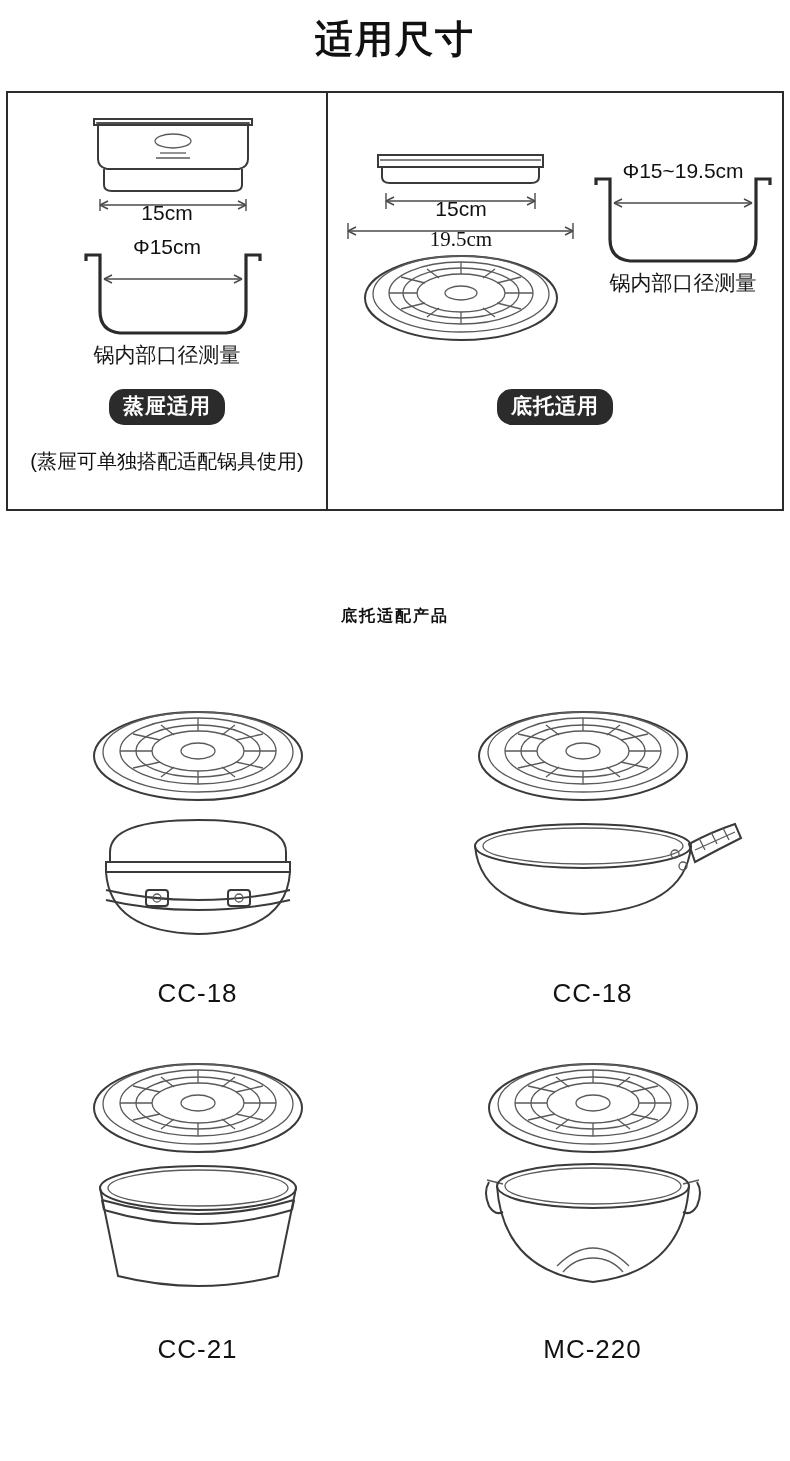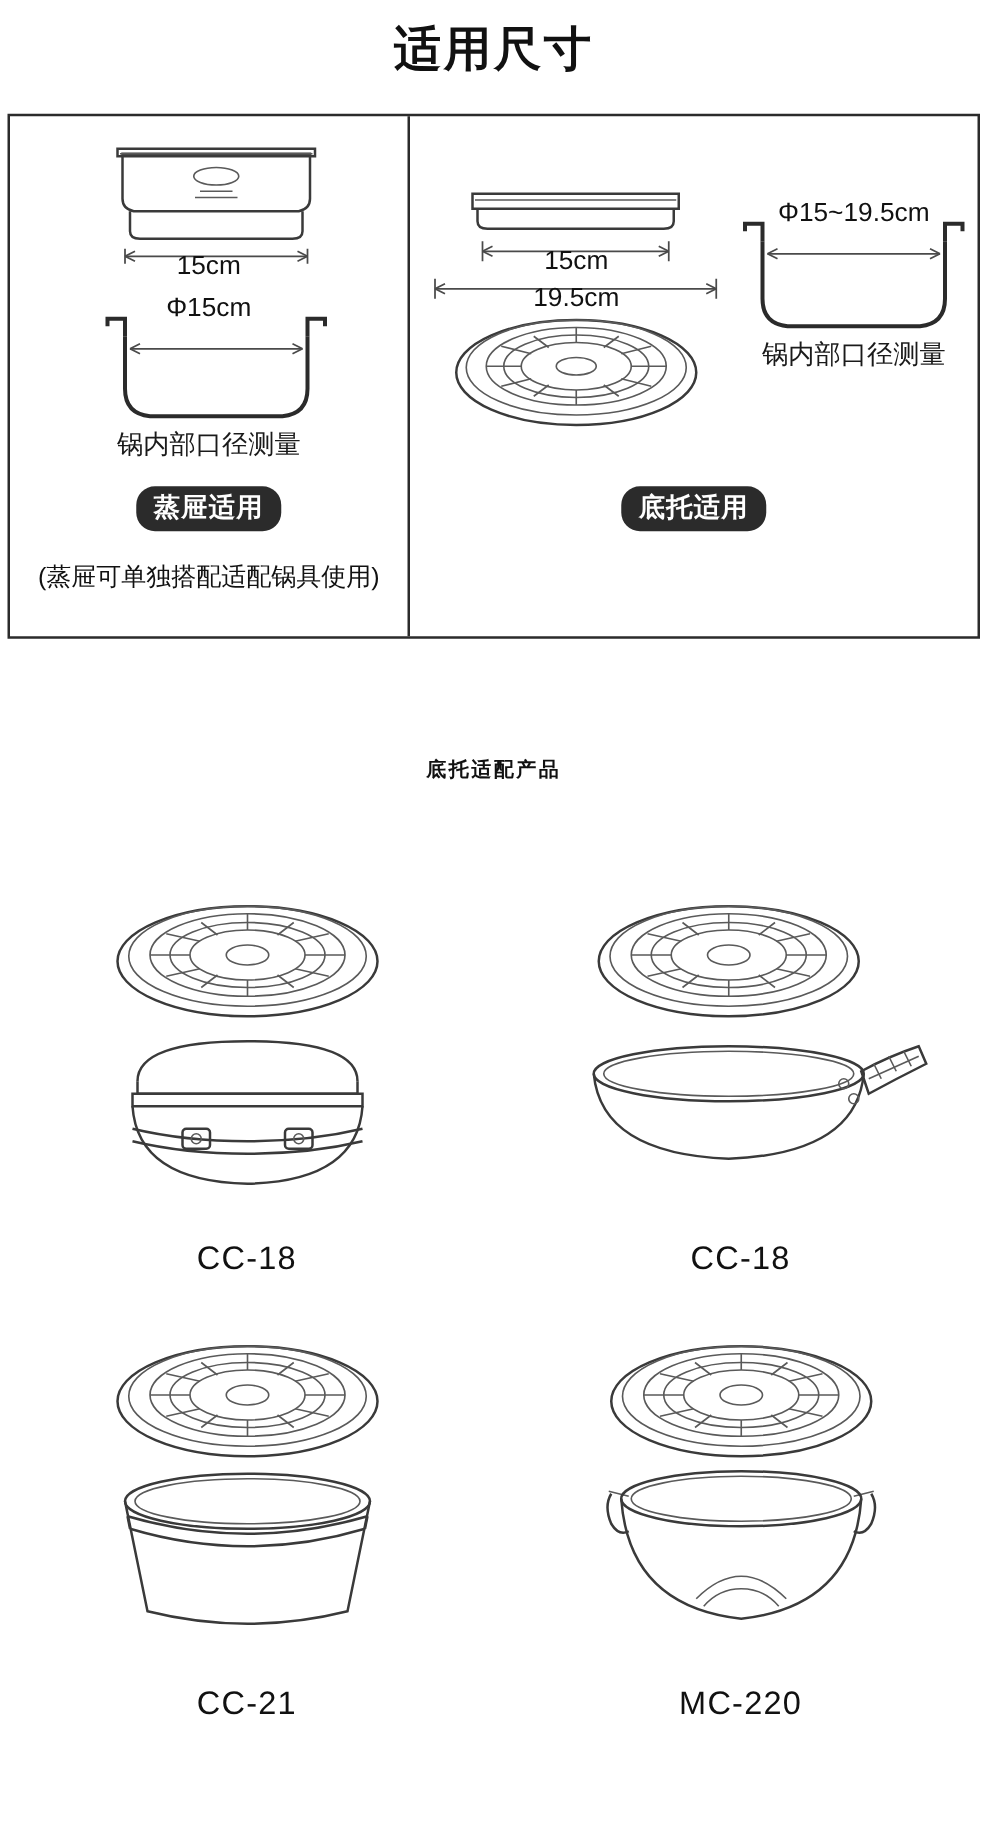--- a/index.html
+++ b/index.html
@@ -180,7 +180,7 @@
 
       <div class="dim-label" style="left:58px;width:150px;top:104px;text-align:center;">15cm</div>
 
-      <div class="dim-label" style="left:20px;width:226px;top:134px;text-align:center;">19.5cm</div>
+      <div class="dim-label" style="left:20px;width:226px;top:134px;text-align:center;font-family:Liberation Serif, serif;">19.5cm</div>
 
       <div class="dim-label" style="left:268px;width:174px;top:66px;text-align:center;">Φ15~19.5cm</div>
 

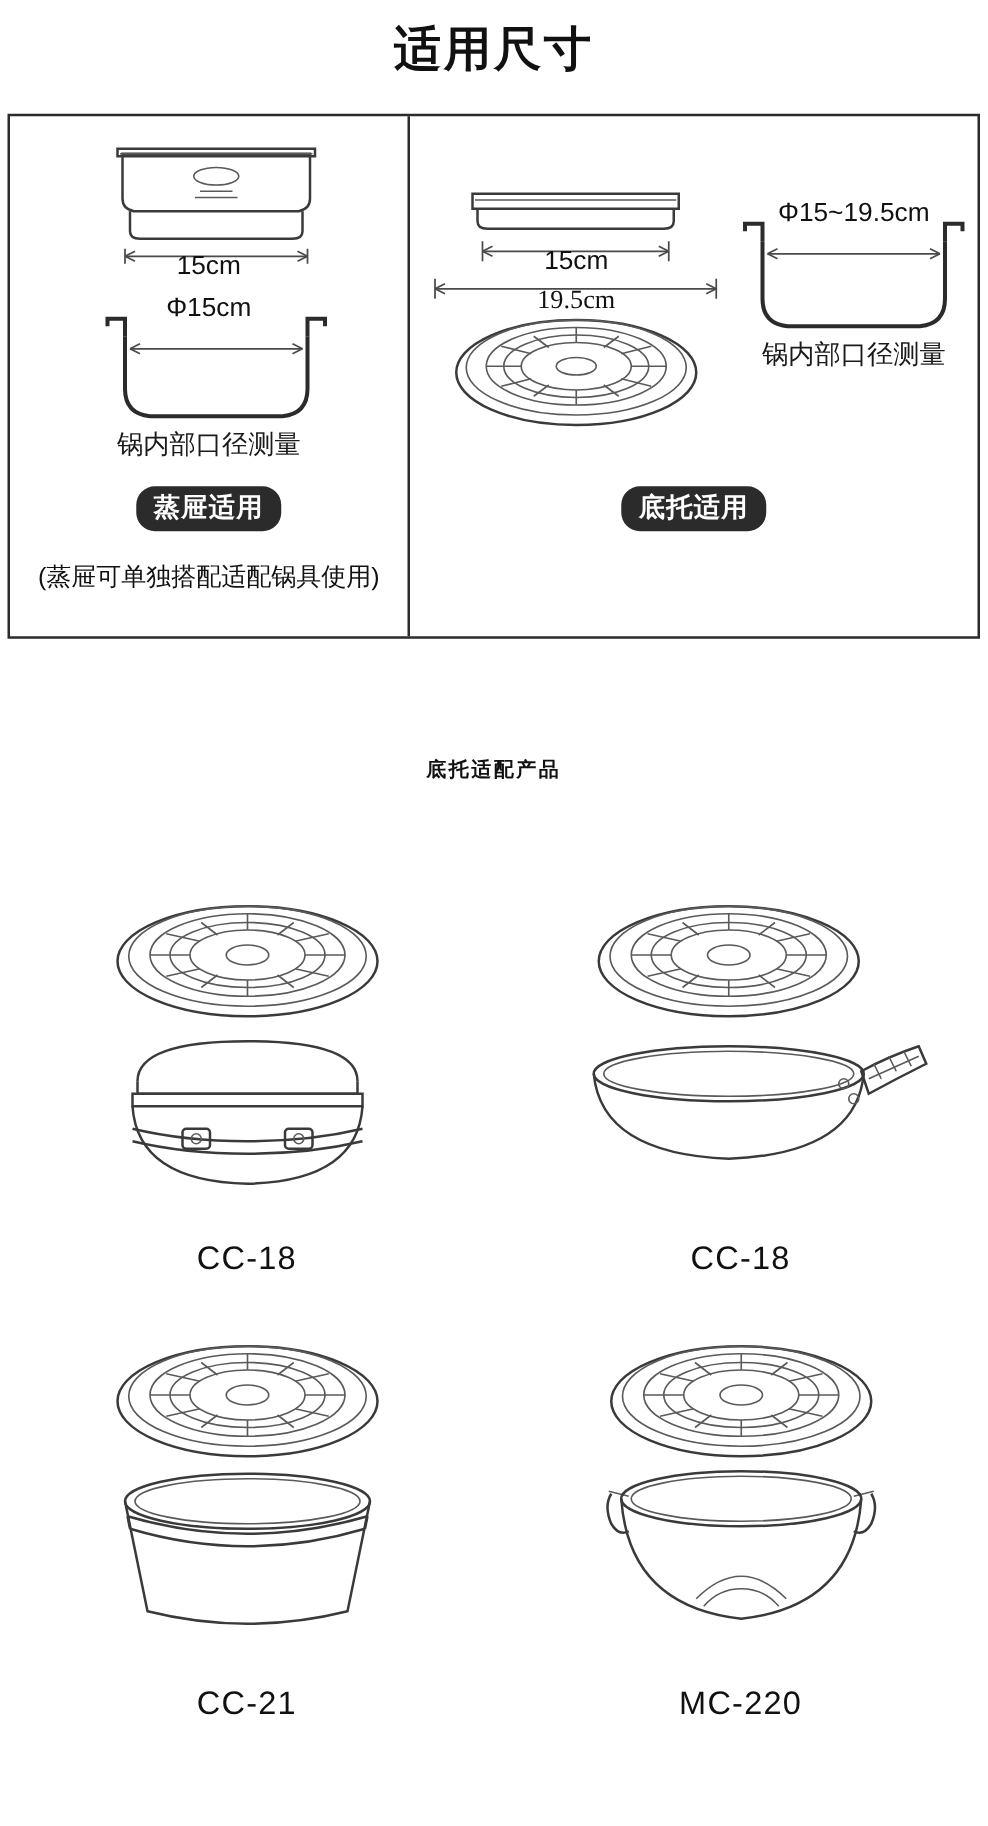--- a/index.html
+++ b/index.html
@@ -72,7 +72,7 @@
     display: flex;
     flex-direction: column;
     align-items: center;
-    justify-content: center;
+    justify-content: flex-start;
   }
   .product-art { position: relative; width: 300px; height: 268px; }
   .product-label {

